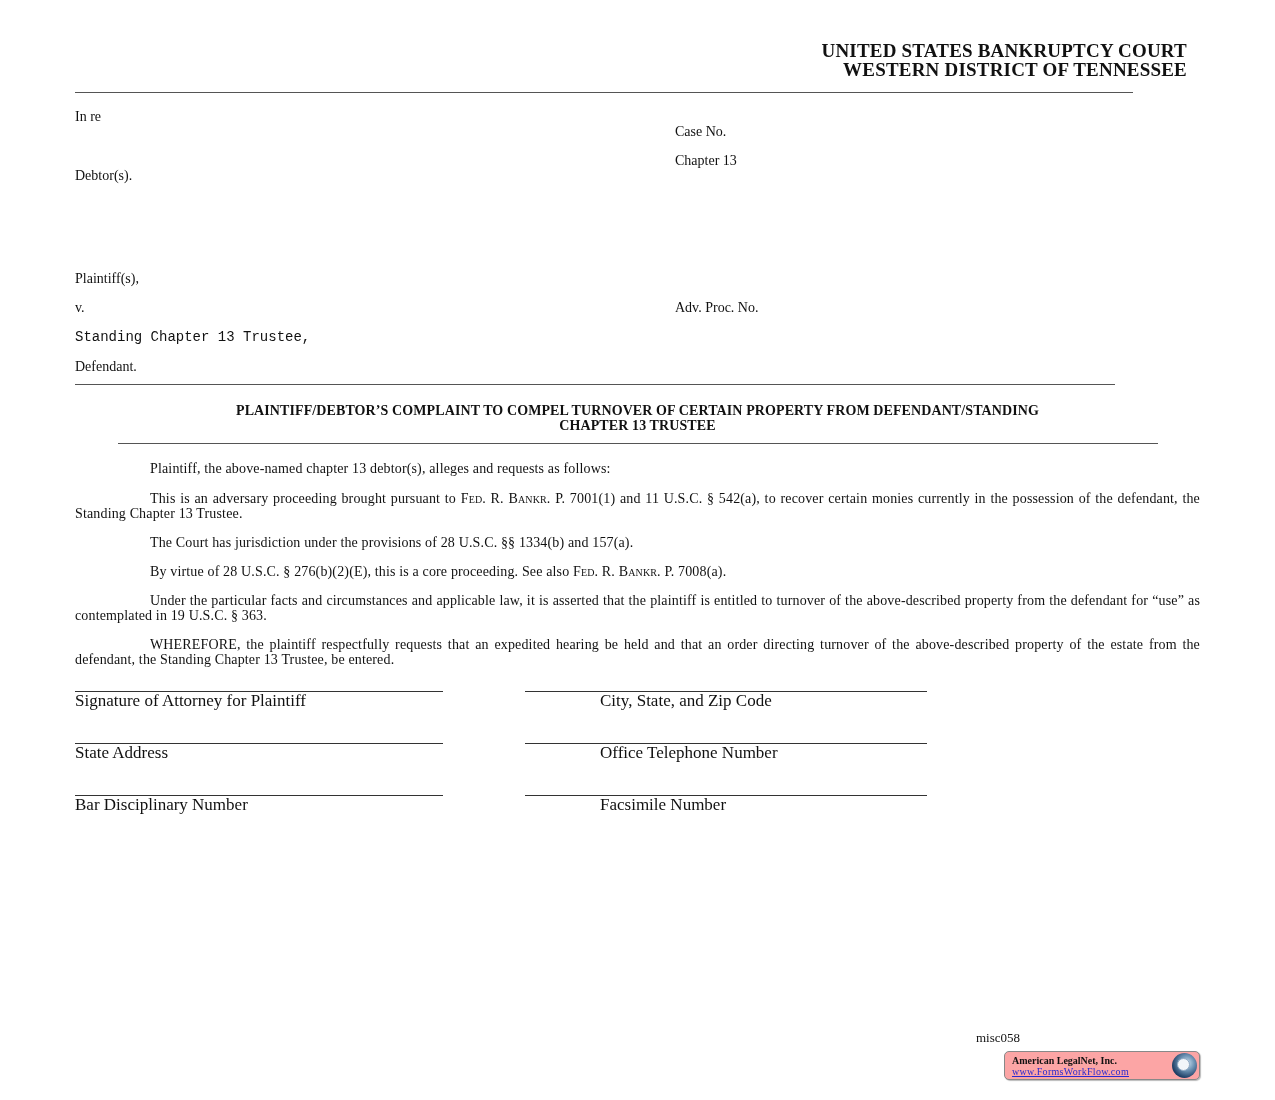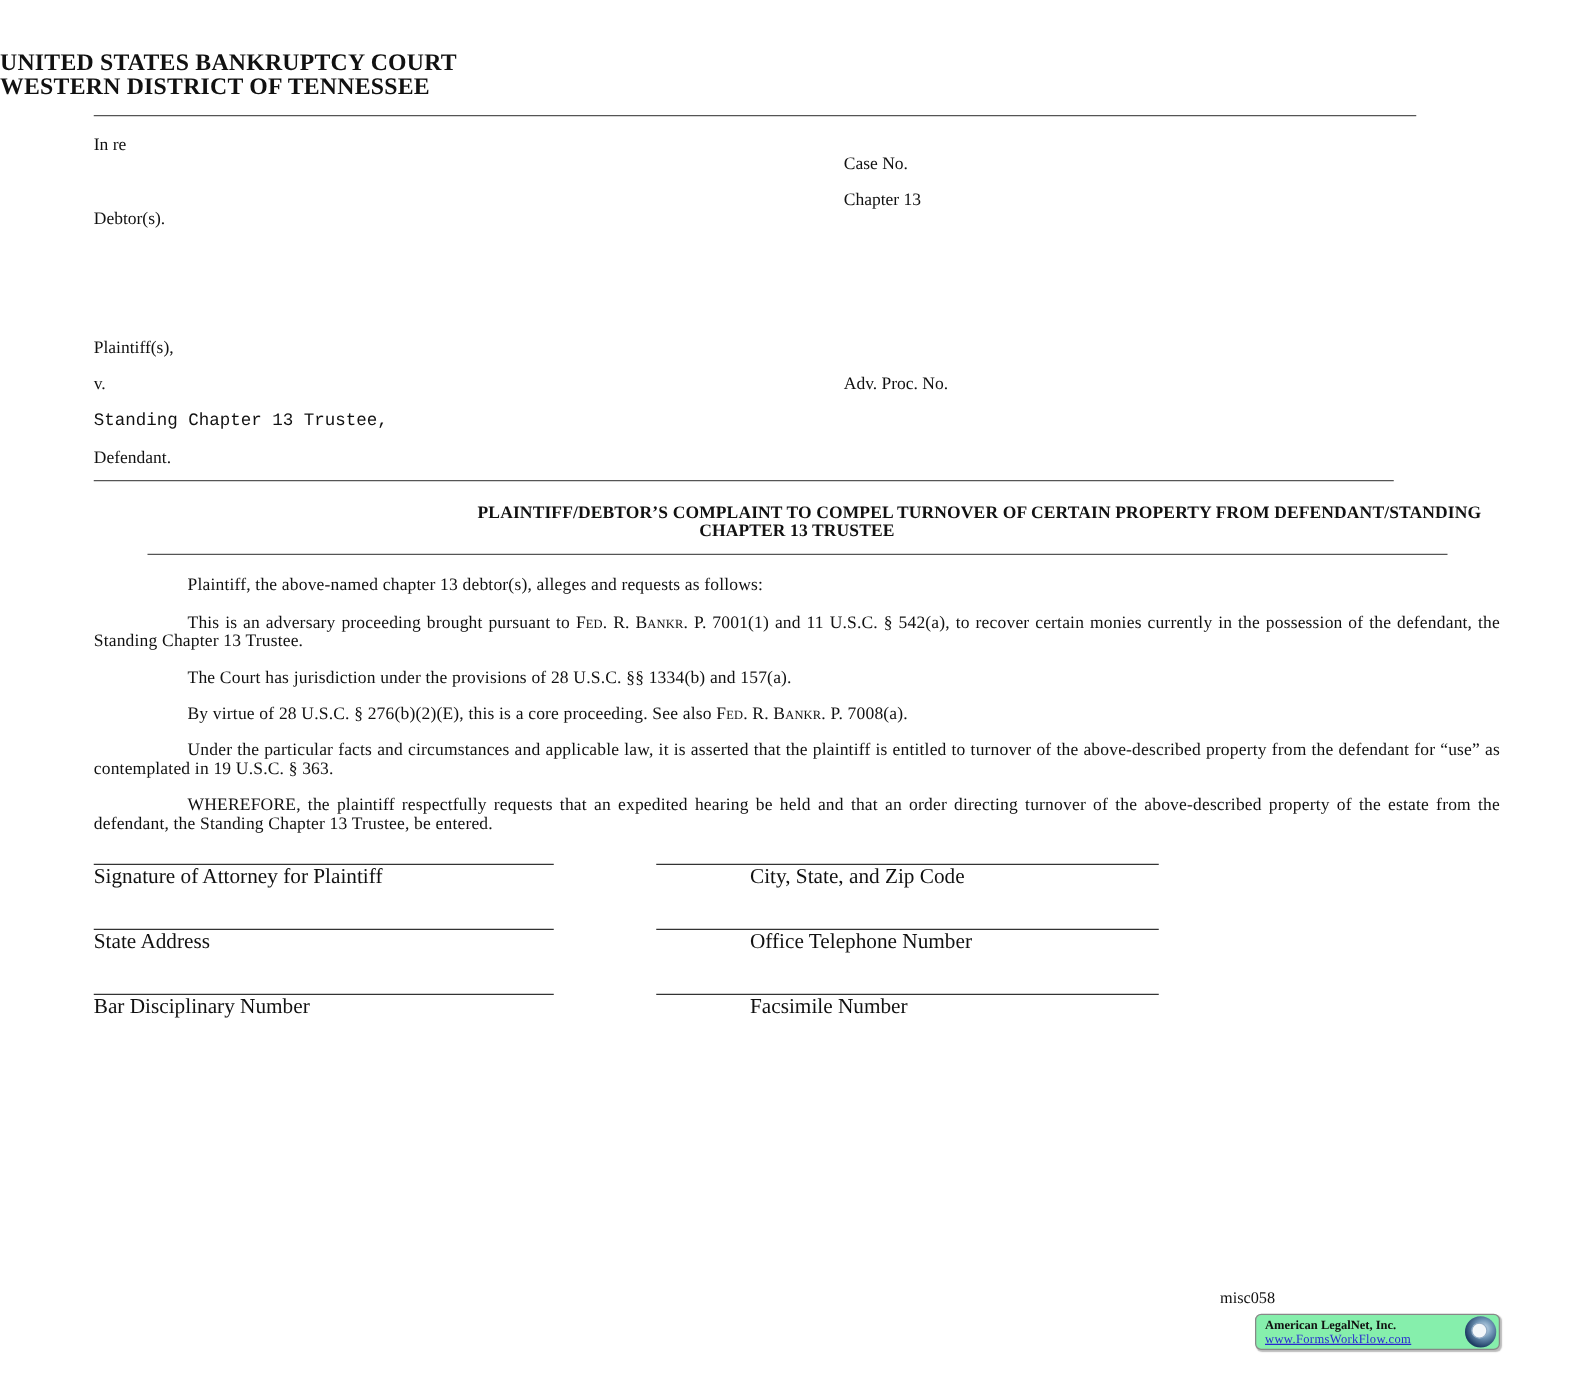--- a/index.html
+++ b/index.html
@@ -10,7 +10,7 @@
     }
     .abs { position: absolute; white-space: nowrap; }
     .court-title {
-      position: absolute; left: 0; width: 1187px; text-align: left;
+      position: absolute; left: 0; width: 1187px; text-align: right;
       font-weight: bold; font-size: 19px; letter-spacing: 0.2px; line-height: 19px;
     }
     .rule { position: absolute; height: 0; border-top: 1px solid #555; }

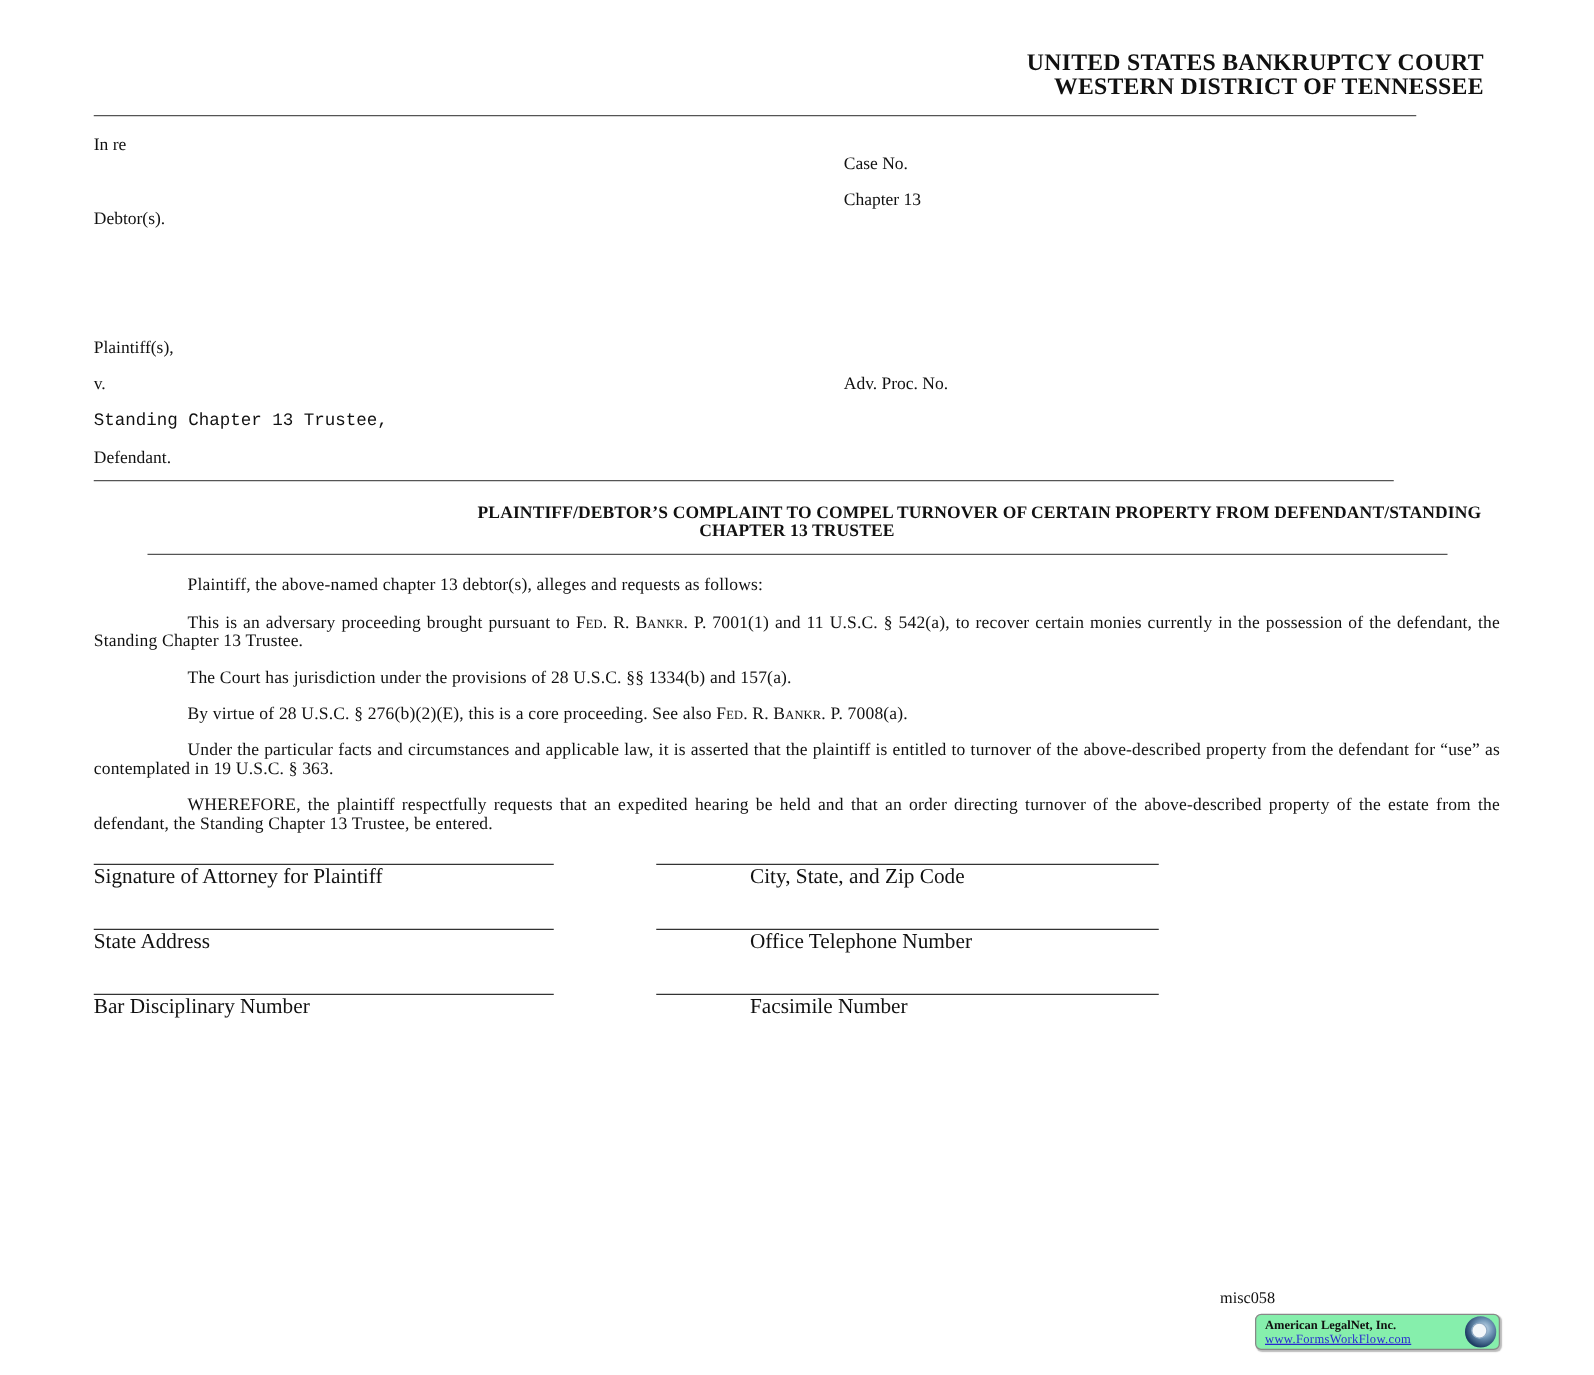--- a/index.html
+++ b/index.html
@@ -69,7 +69,7 @@
 <div class="abs cap" style="left:75px; top:359px;">Defendant.</div>
 <div class="rule" style="left:75px; top:384px; width:1040px;"></div>
 
-<div class="doc-title" style="top:403px;text-align:right;">PLAINTIFF/DEBTOR’S COMPLAINT TO COMPEL TURNOVER OF CERTAIN PROPERTY FROM DEFENDANT/STANDING</div>
+<div class="doc-title" style="top:403px;">PLAINTIFF/DEBTOR’S COMPLAINT TO COMPEL TURNOVER OF CERTAIN PROPERTY FROM DEFENDANT/STANDING</div>
 <div class="doc-title" style="top:418px;">CHAPTER 13 TRUSTEE</div>
 <div class="rule" style="left:118px; top:443px; width:1040px;"></div>
 

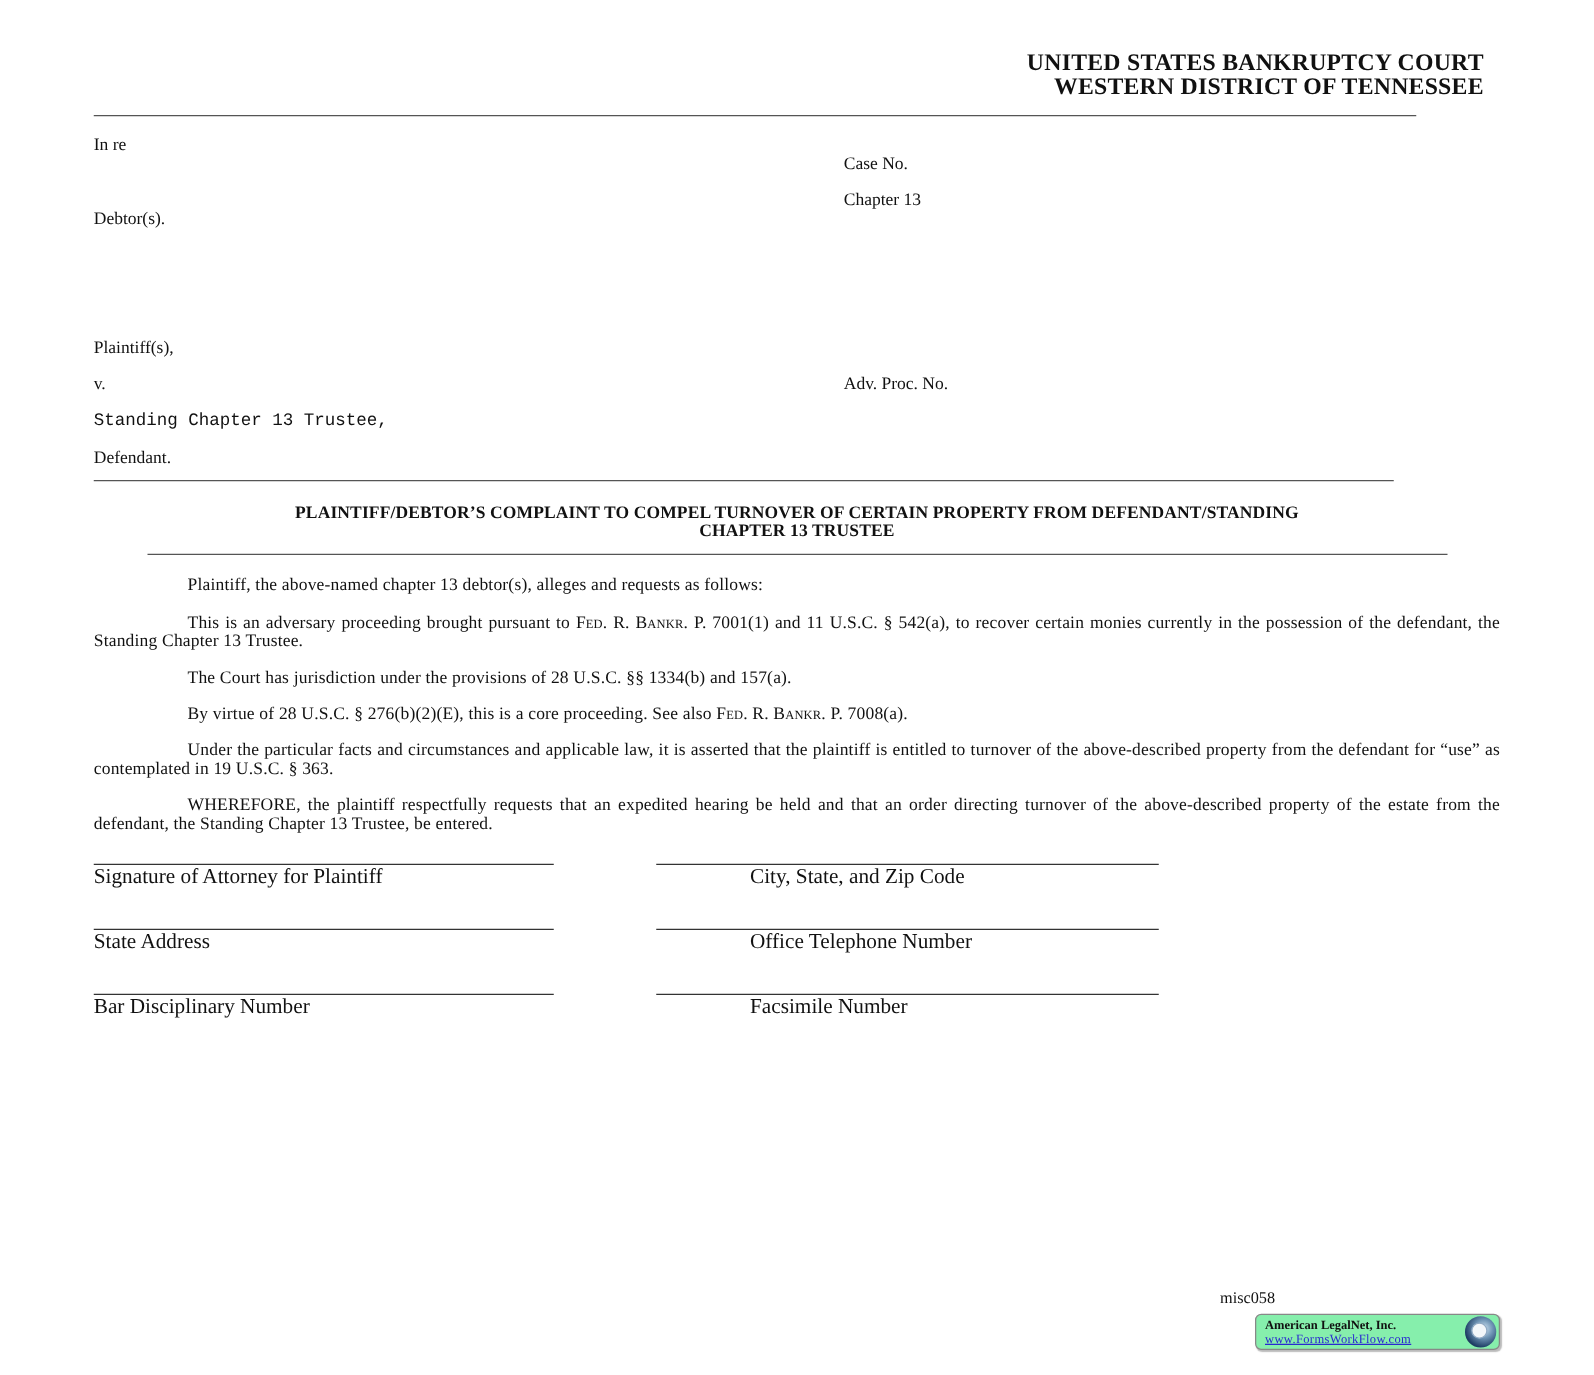--- a/index.html
+++ b/index.html
@@ -31,7 +31,7 @@
     .form-id { position: absolute; left: 976px; top: 1030px; font-size: 13px; }
     .badge {
       position: absolute; left: 1004px; top: 1051px; width: 194px; height: 27px;
-      border: 1px solid #888; border-radius: 5px; background: #86efac;
+      border: 1px solid #888; border-radius: 5px; background: #fca5a5;
       box-shadow: 1px 1px 1px #bbb;
     }
     .badge-name {

